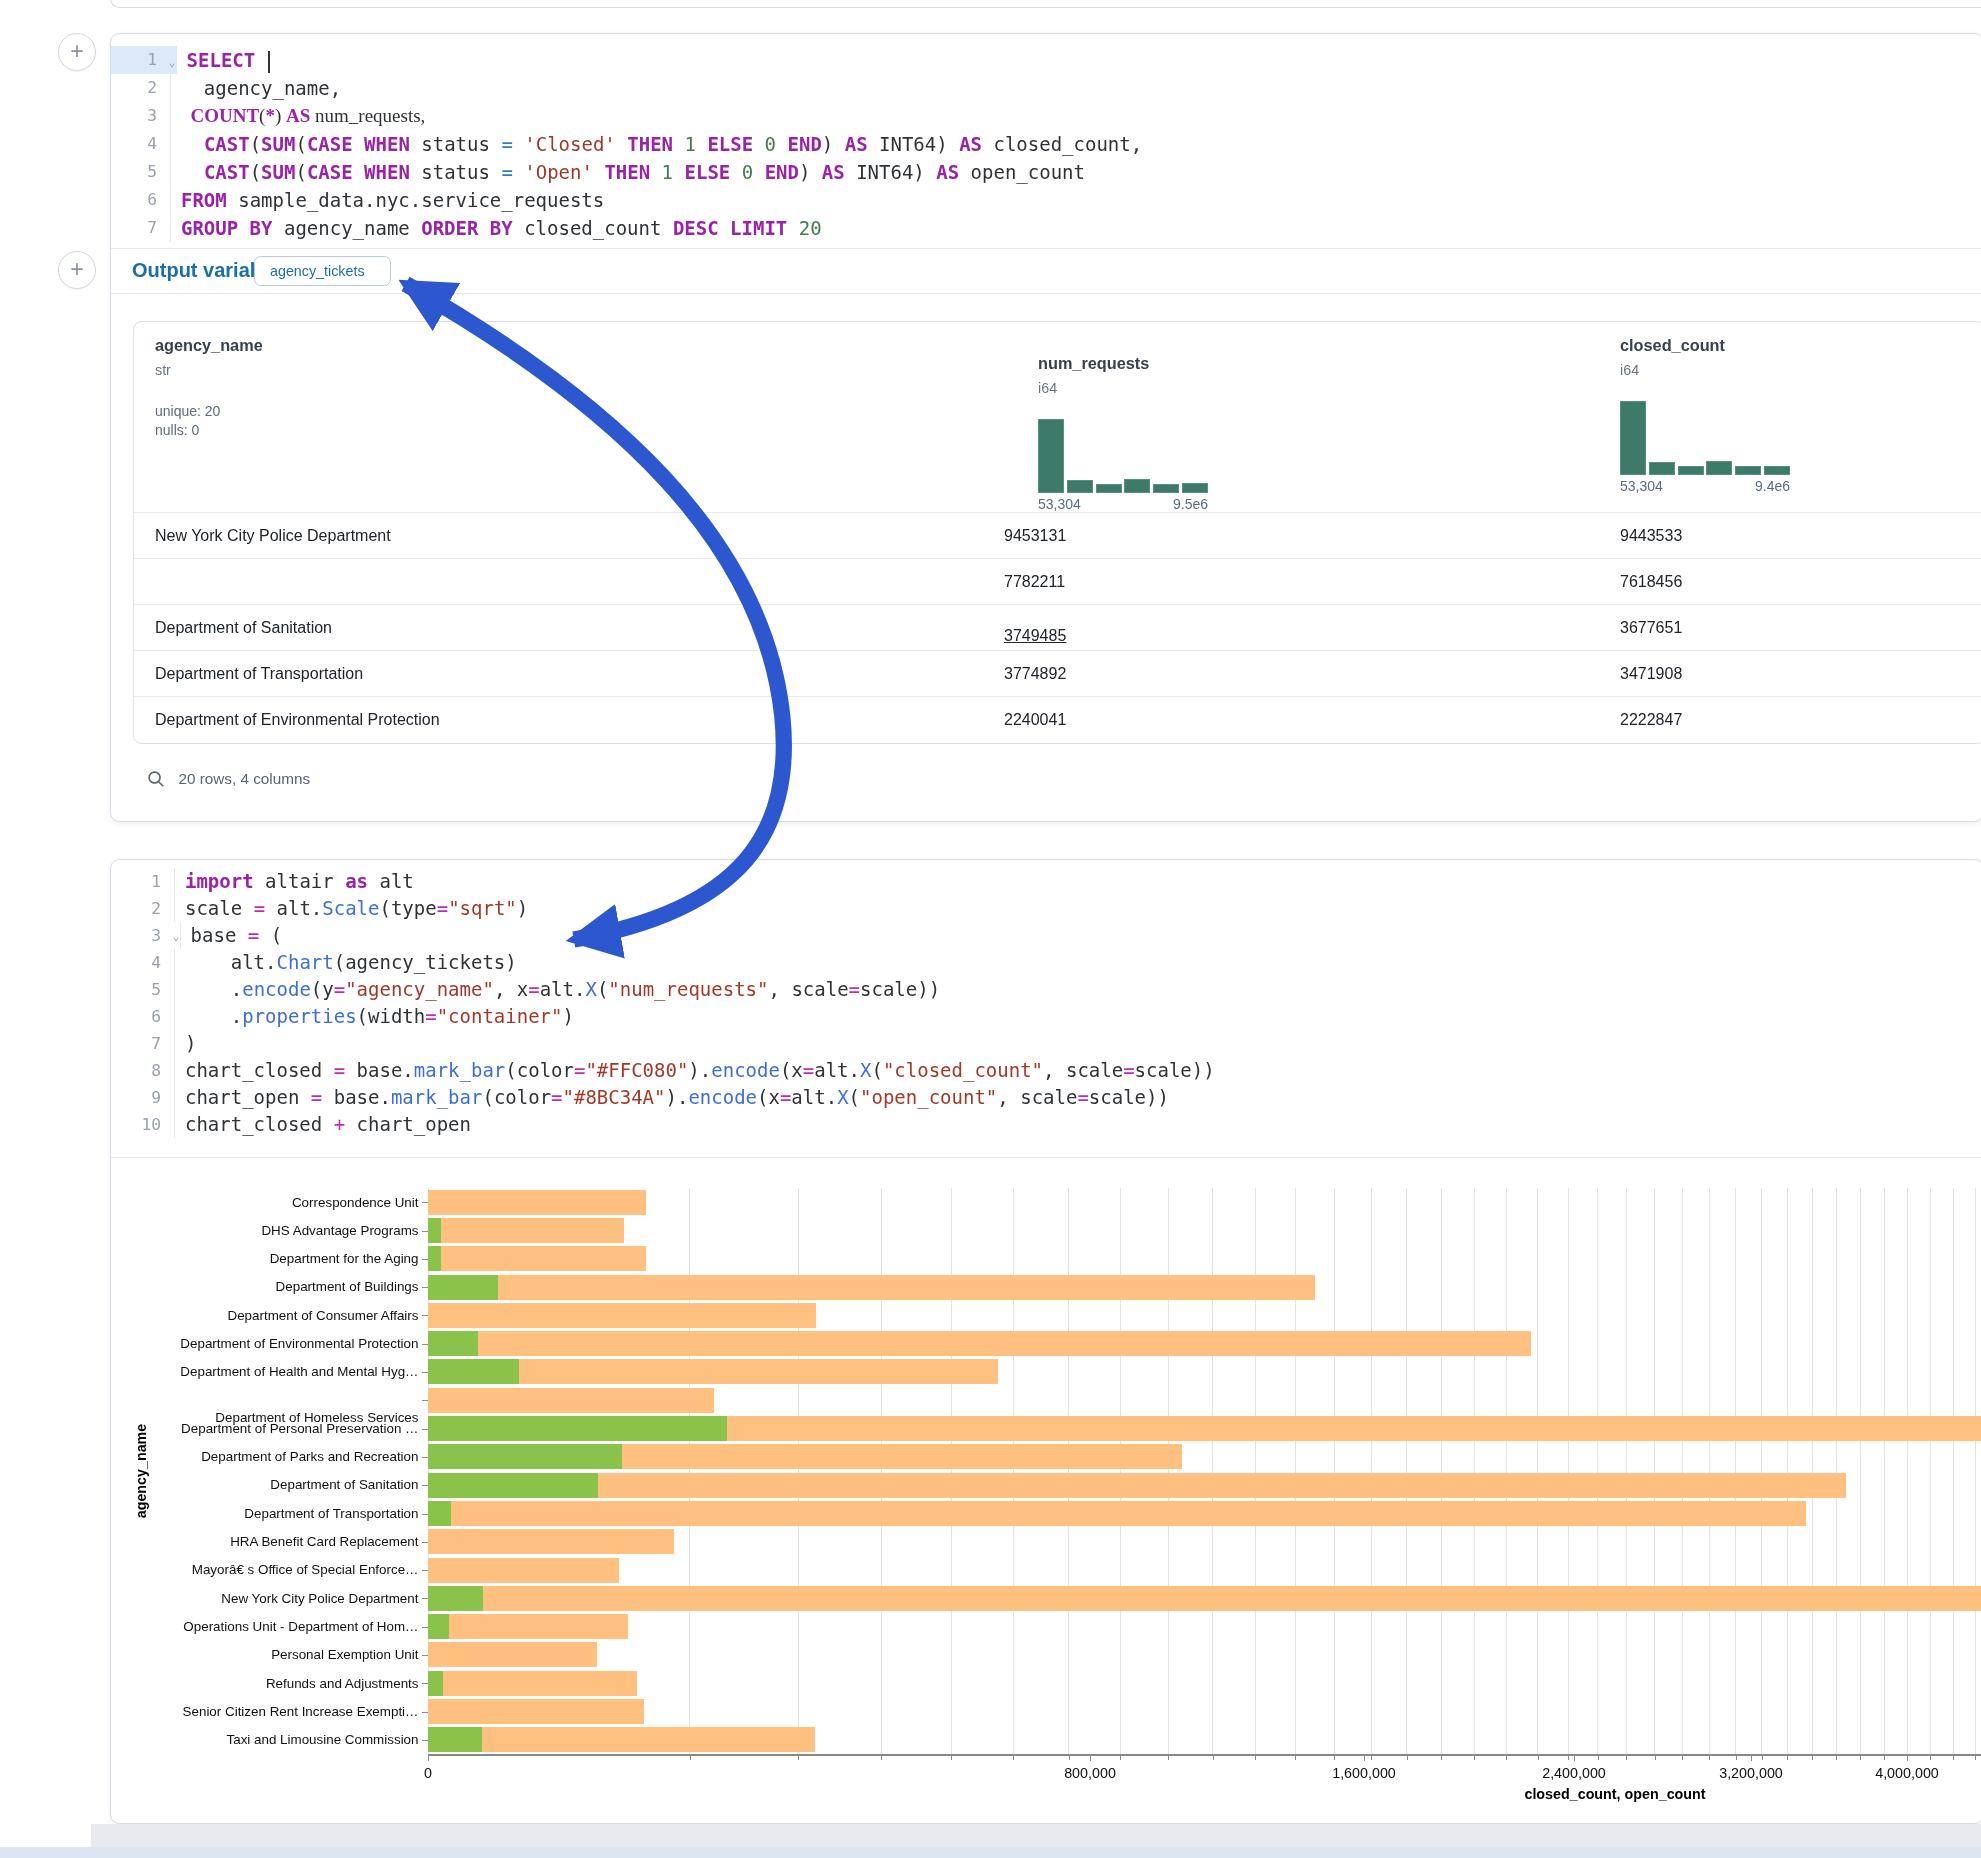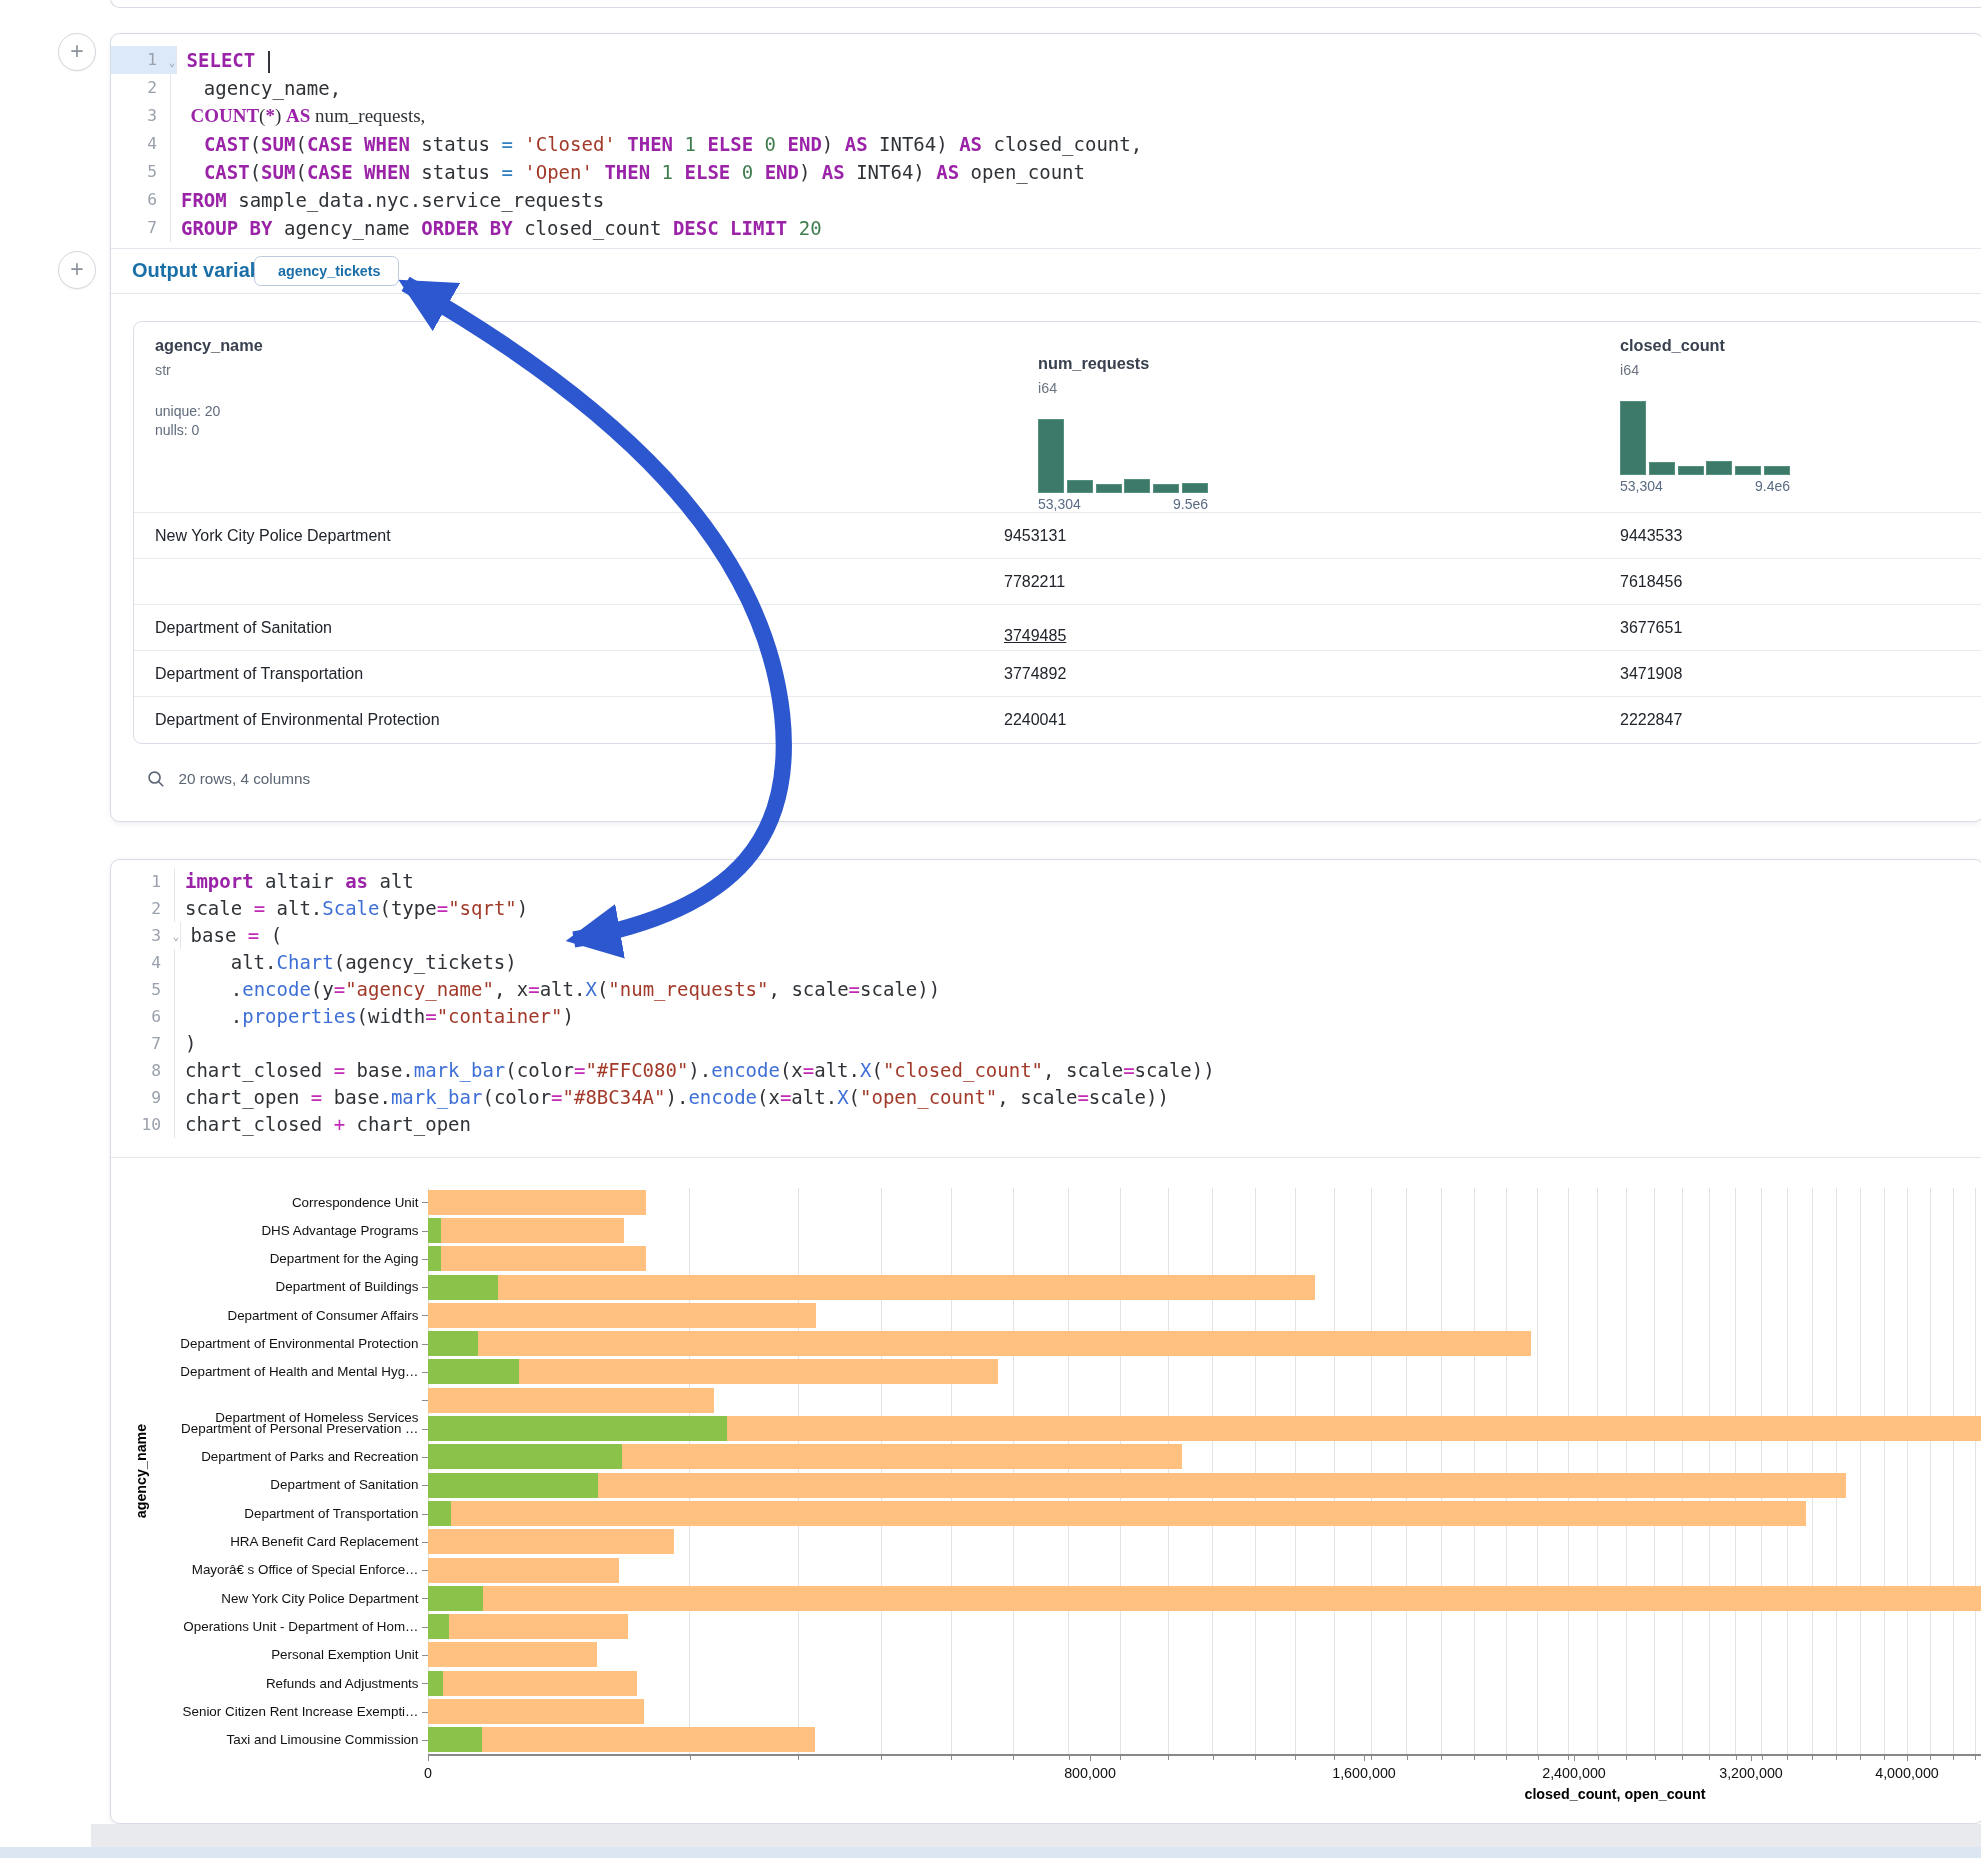--- a/index.html
+++ b/index.html
@@ -35,7 +35,7 @@
                 font-weight:700;font-size:20px;color:#1b6fa8;}
   .outvar-chip{position:absolute;left:143px;top:7.6px;width:120px;height:28px;line-height:28px;
                border:1px solid #bccadd;border-radius:6.7px;background:#fff;color:#1b6fa8;
-               font-weight:700;font-size:14.3px;padding-left:23px;overflow:hidden;white-space:nowrap;cursor:text;}
+               font-weight:400;font-size:14.3px;padding-left:15px;overflow:hidden;white-space:nowrap;cursor:text;}
   
   .tbl{position:absolute;border:1px solid #d9dee6;border-radius:8.6px;background:#fff;overflow:hidden;}
   .col-name{font-weight:700;font-size:16.3px;color:#39414f;}

